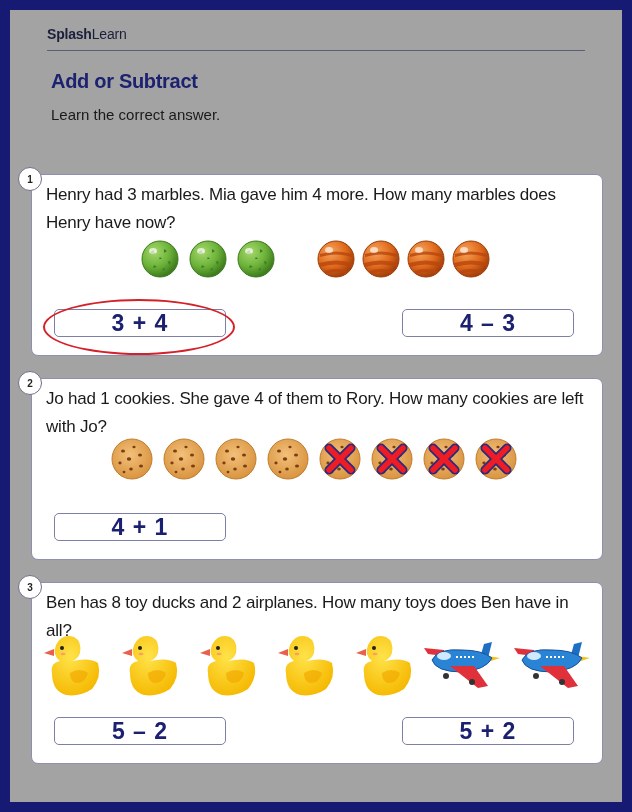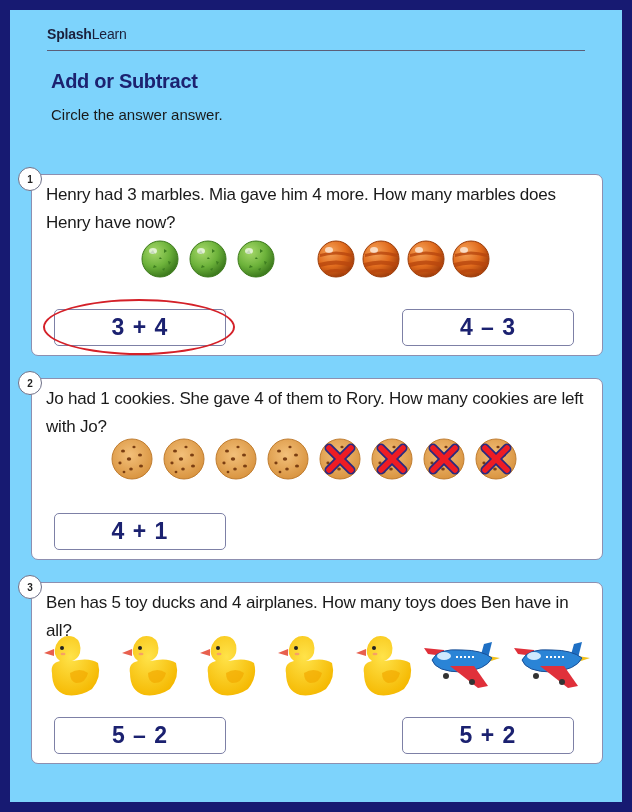--- a/index.html
+++ b/index.html
@@ -13,7 +13,7 @@
   .page {
     position: absolute; left: 10px; top: 10px;
     width: 612px; height: 792px;
-    background: #7dd3fc;
+    background: #a3a3a3;
   }
   .brand {
     position: absolute; left: 37px; top: 16px;

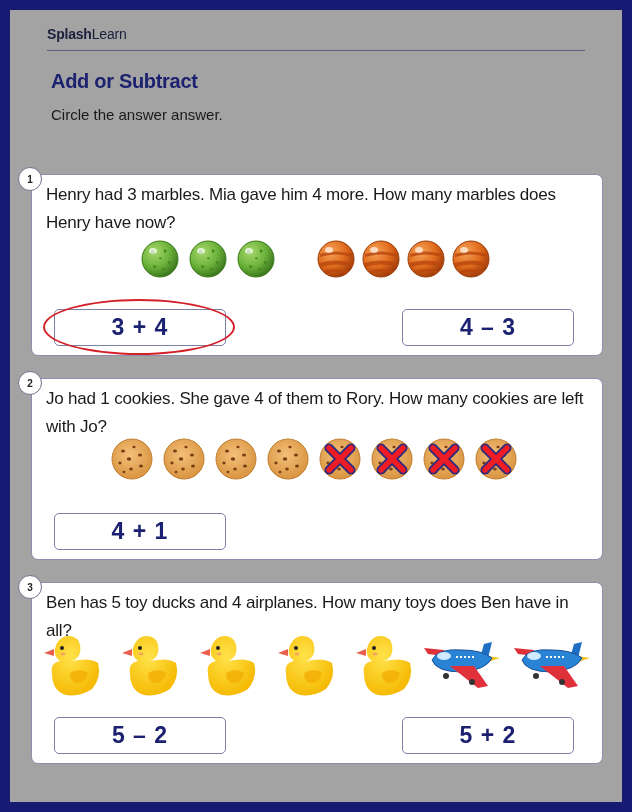--- a/index.html
+++ b/index.html
@@ -152,7 +152,7 @@
   <div class="brand"><b>Splash</b><span>Learn</span></div>
   <div class="rule"></div>
   <div class="title">Add or Subtract</div>
-  <div class="instr">Circle the answer answer.</div>
+  <div class="instr">Learn the correct answer.</div>
 
   <div class="qbox" style="top:164px; height:180px;">
     <div class="qnum">1</div>

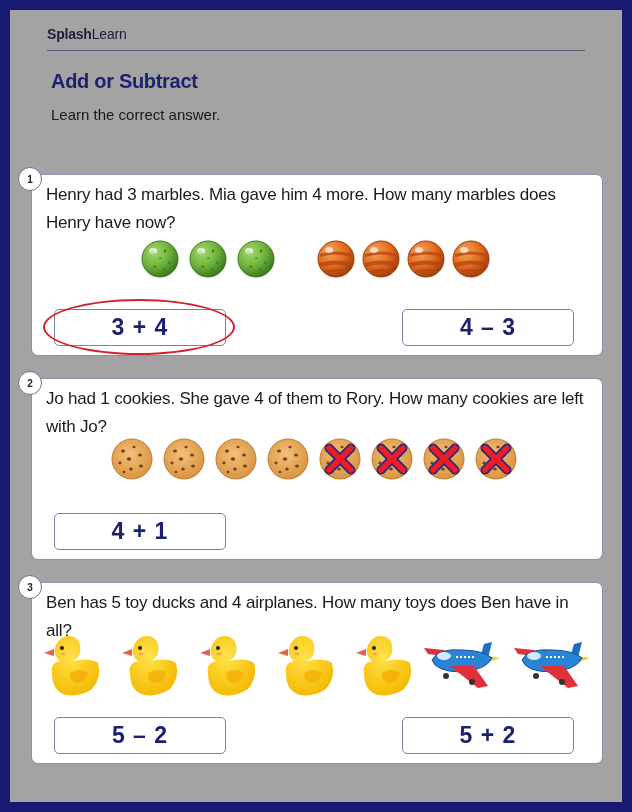--- a/index.html
+++ b/index.html
@@ -49,7 +49,7 @@
     font-size: 17px; line-height: 28px; color: #1a1a1a; letter-spacing: -0.2px;
   }
   .opt {
-    position: absolute; width: 172px; height: 37px;
+    position: absolute; width: 172px; height: 28px;
     border: 1.5px solid #7d80a6; border-radius: 5px; background: #fff;
     display: flex; align-items: center; justify-content: center;
     font-size: 23px; font-weight: 700; color: #1b2170; letter-spacing: 1px;

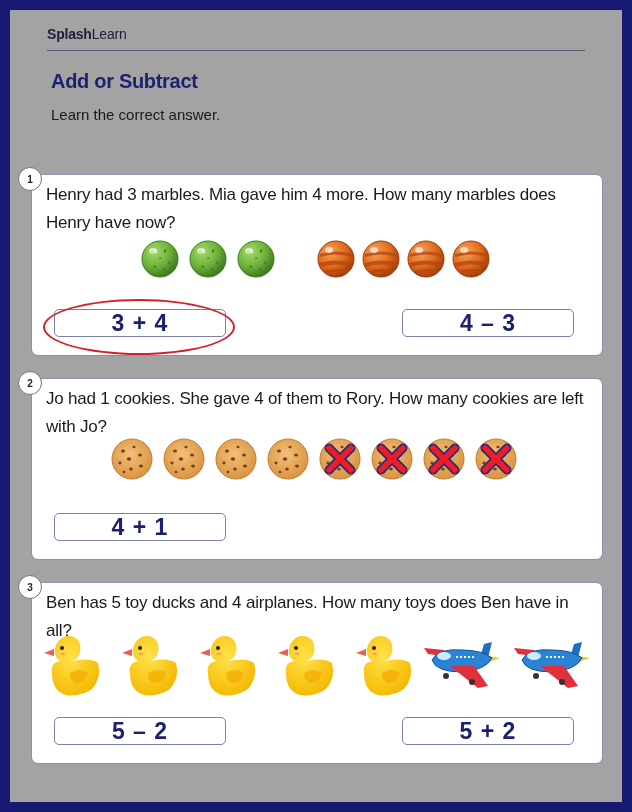--- a/index.html
+++ b/index.html
@@ -225,7 +225,7 @@
 
   <div class="qbox" style="top:572px; height:180px;">
     <div class="qnum">3</div>
-    <div class="qtext">Ben has 5 toy ducks and 4 airplanes. How many toys does Ben have in all?</div>
+    <div class="qtext">Ben has 8 toy ducks and 2 airplanes. How many toys does Ben have in all?</div>
     <div class="pics" style="left:4px; top:46px;">
       <svg width="70" height="70">
           <use href="#duck"></use>

